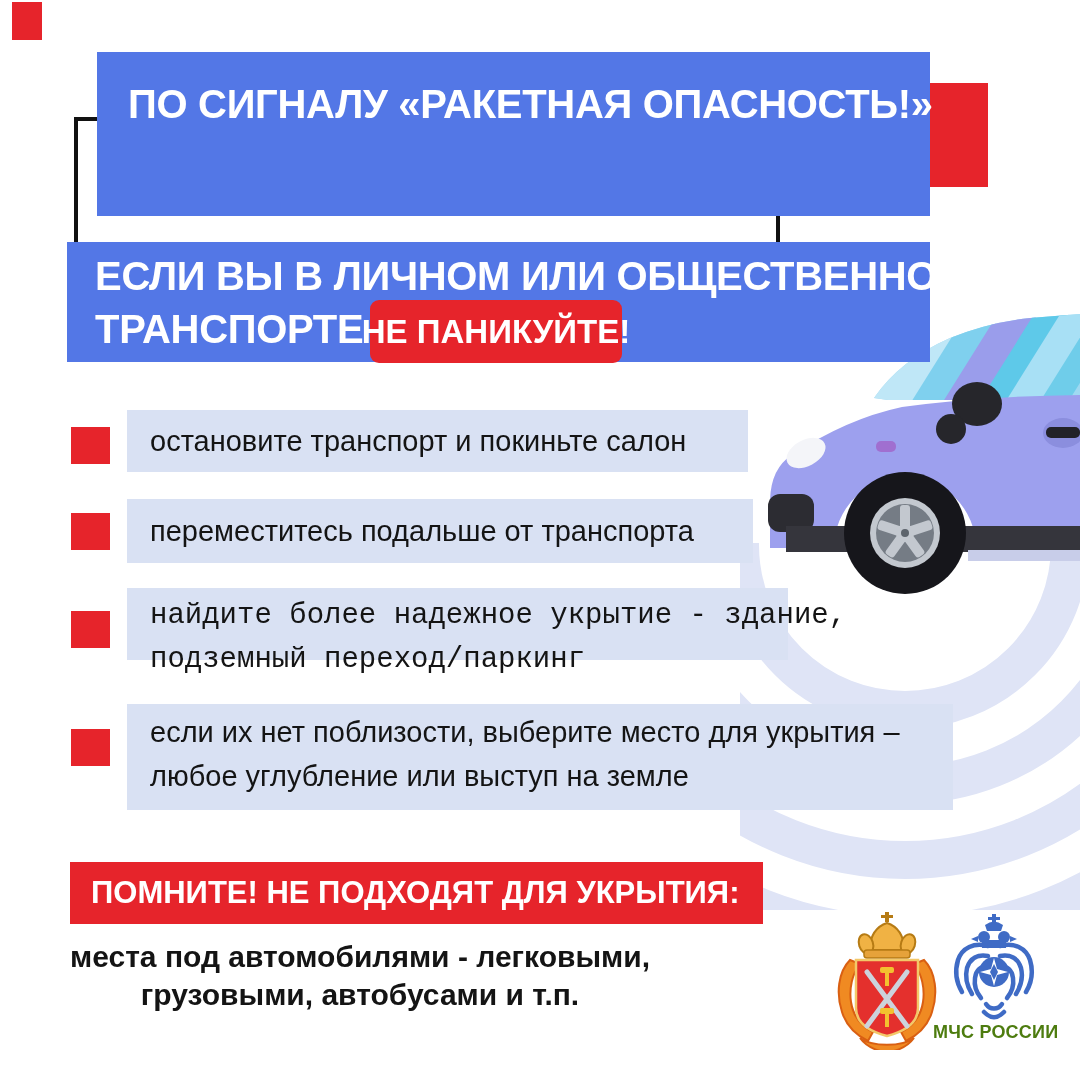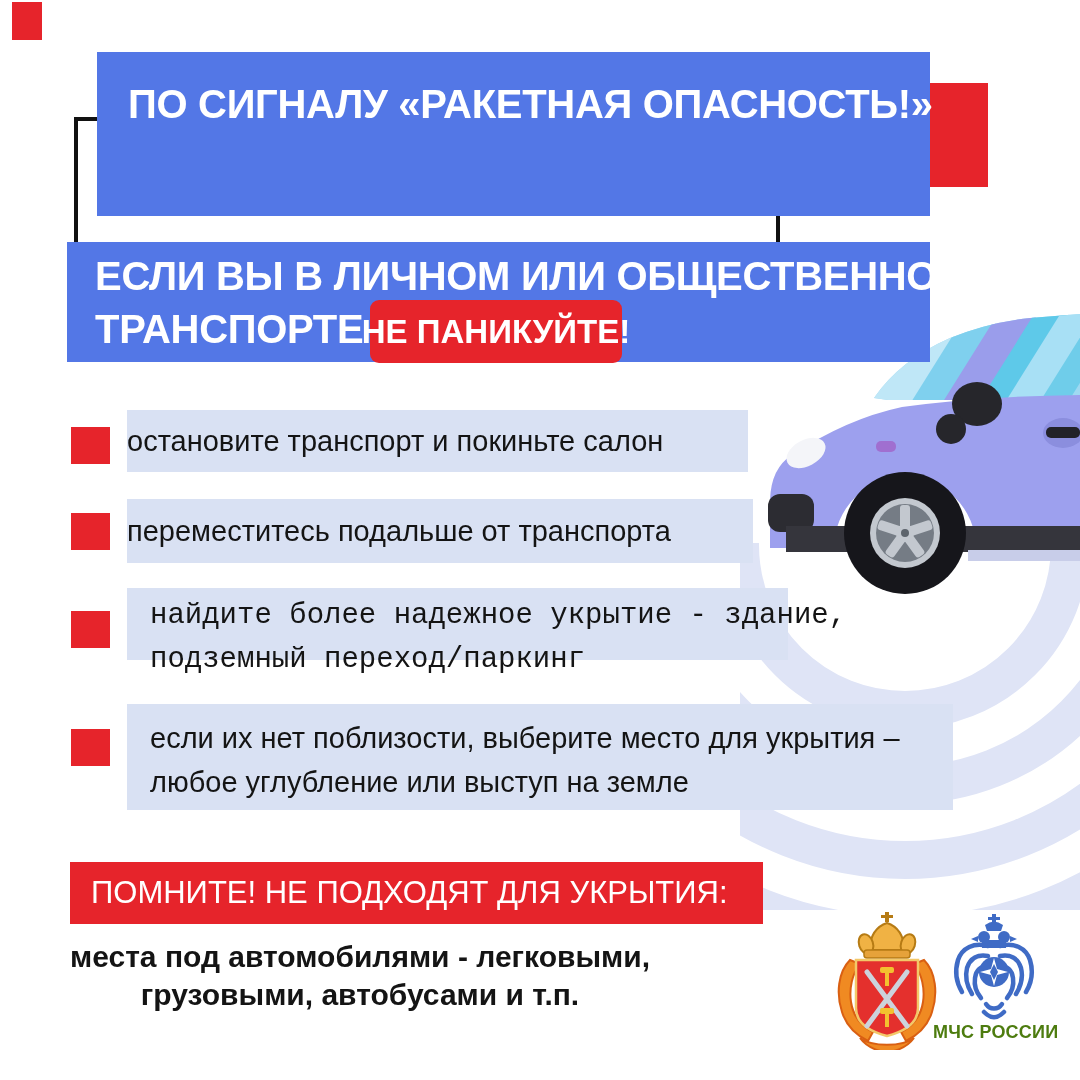--- a/index.html
+++ b/index.html
@@ -38,7 +38,7 @@
   .alert-box .ln{color:#ffffff;font-weight:700;font-size:33px;white-space:nowrap;}
   .item{background:#d9e1f3;z-index:3;box-sizing:border-box;color:#141414;}
   .item .txt{font-size:29px;font-weight:500;line-height:44px;white-space:nowrap;display:block;}
-  .item.single{display:flex;align-items:center;}
+  .item.single{display:flex;align-items:center;padding-left:23px;}
   .item.multi{padding:6px 0 0 23px;}
   .bullet{width:39px;height:37px;background:#e6242b;z-index:3;}
   .warn-banner{

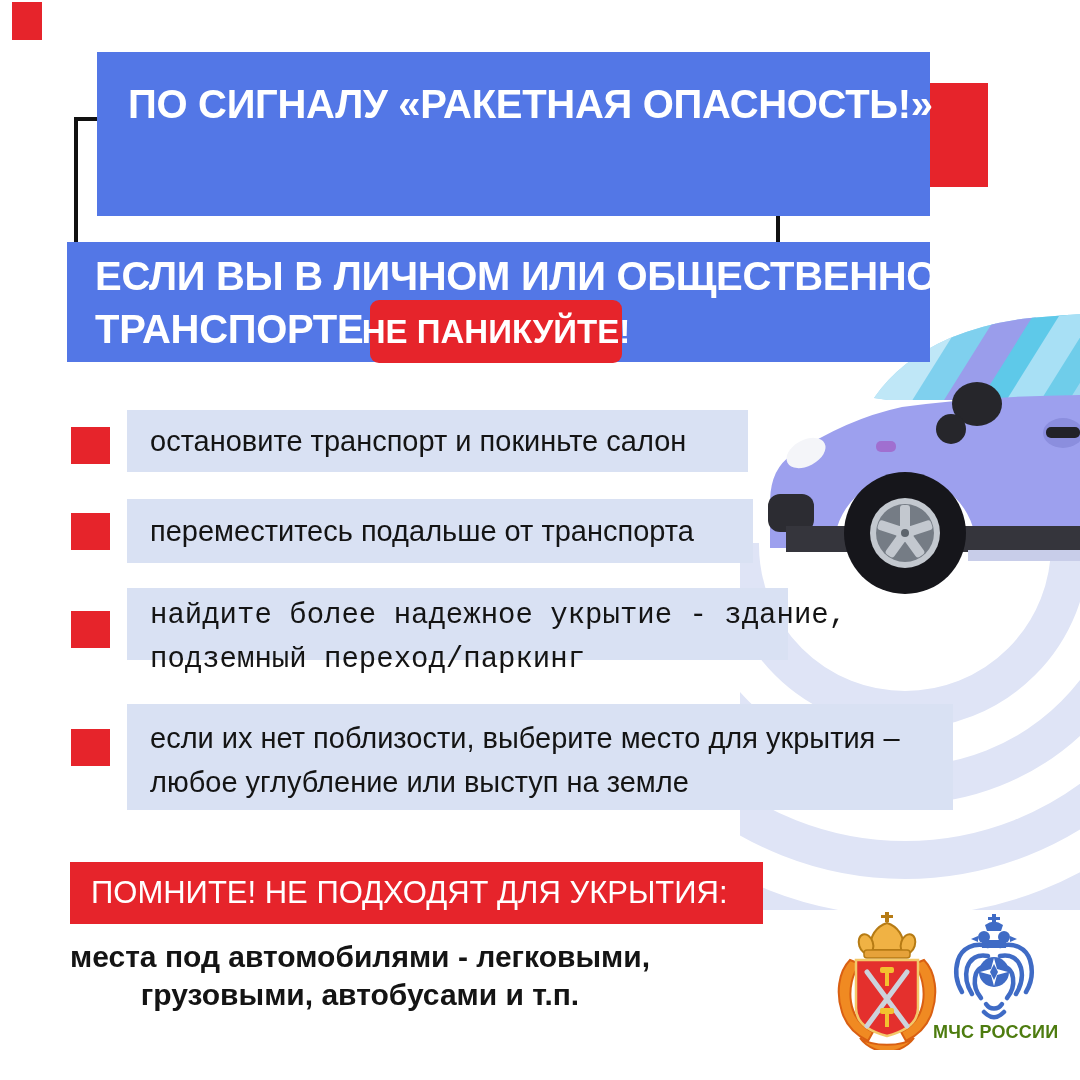--- a/index.html
+++ b/index.html
@@ -156,7 +156,7 @@
     <span class="txt">найдите более надежное укрытие - здание,</span>
     <span class="txt">подземный переход/паркинг</span>
   </div>
-  <div class="abs item multi" style="left:127px;top:704px;width:826px;height:106px;padding-top:12px;">
+  <div class="abs item multi" style="left:127px;top:704px;width:826px;height:106px;padding-top:6px;">
     <span class="txt">если их нет поблизости, выберите место для укрытия –</span>
     <span class="txt">любое углубление или выступ на земле</span>
   </div>

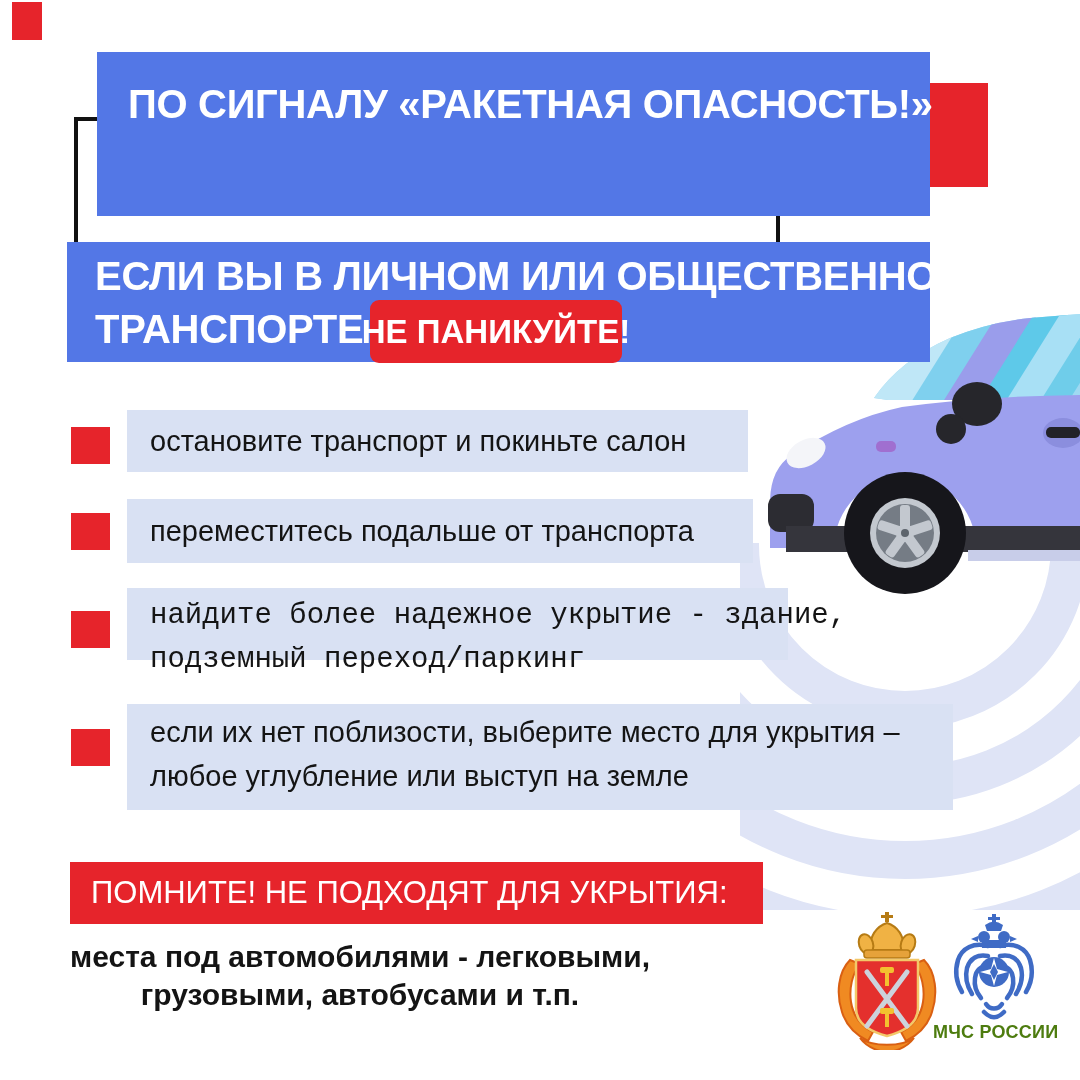--- a/index.html
+++ b/index.html
@@ -45,7 +45,7 @@
     left:70px;top:862px;width:693px;height:62px;background:#e6242b;z-index:3;
     display:flex;align-items:center;box-sizing:border-box;padding-left:21px;
   }
-  .warn-banner .ln{color:#ffffff;font-weight:400;font-size:31px;white-space:nowrap;}
+  .warn-banner .ln{color:#ffffff;font-weight:700;font-size:31px;white-space:nowrap;}
   .warn-text{left:70px;top:938px;z-index:3;color:#141414;}
   .warn-text .ln{display:block;font-size:30px;font-weight:600;line-height:38px;white-space:nowrap;text-align:center;}
   .emblem{z-index:4;}

